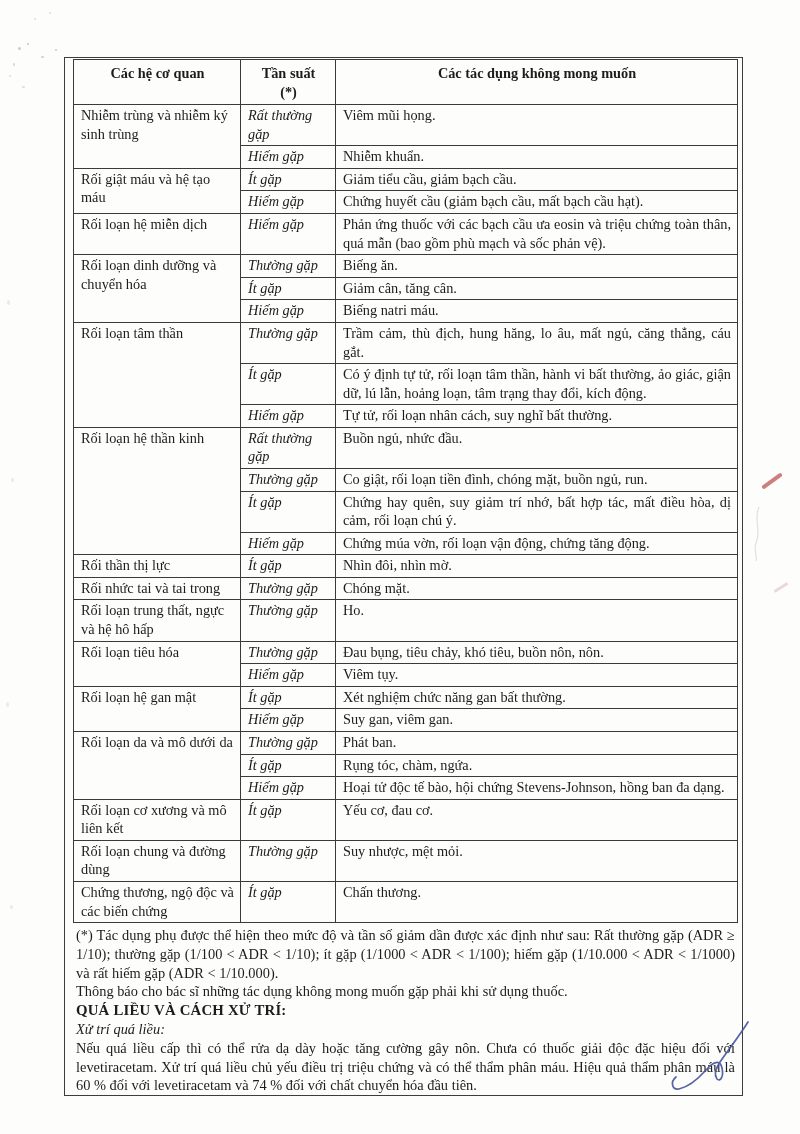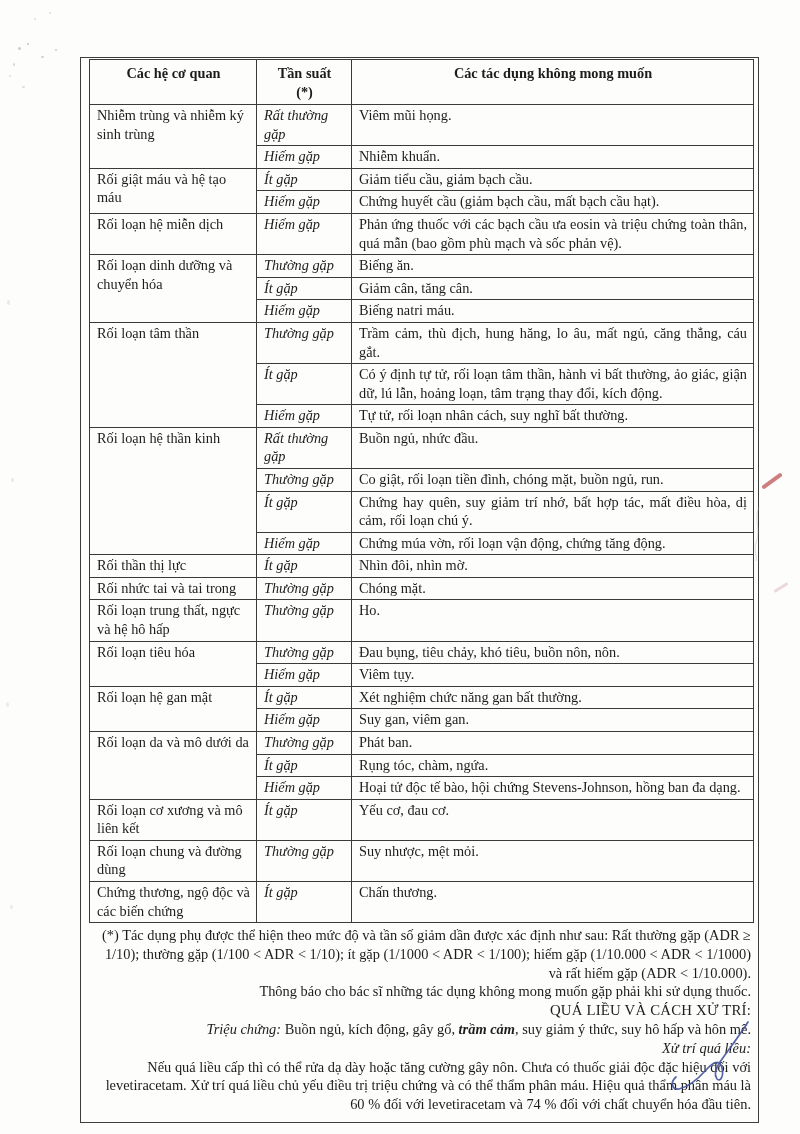--- a/index.html
+++ b/index.html
@@ -14,12 +14,12 @@
   }
   .content-box{
     position:absolute;
-    left:80px;top:57px;
+    left:64px;top:57px;
     width:679px;
     border:1.5px solid #3d3d3d;
     background:#fdfdfc;
     box-sizing:border-box;
-    padding:1px 2px 8px 2px;
+    padding:1px 2px 0 2px;
   }
   table.adr{
     border-collapse:collapse;

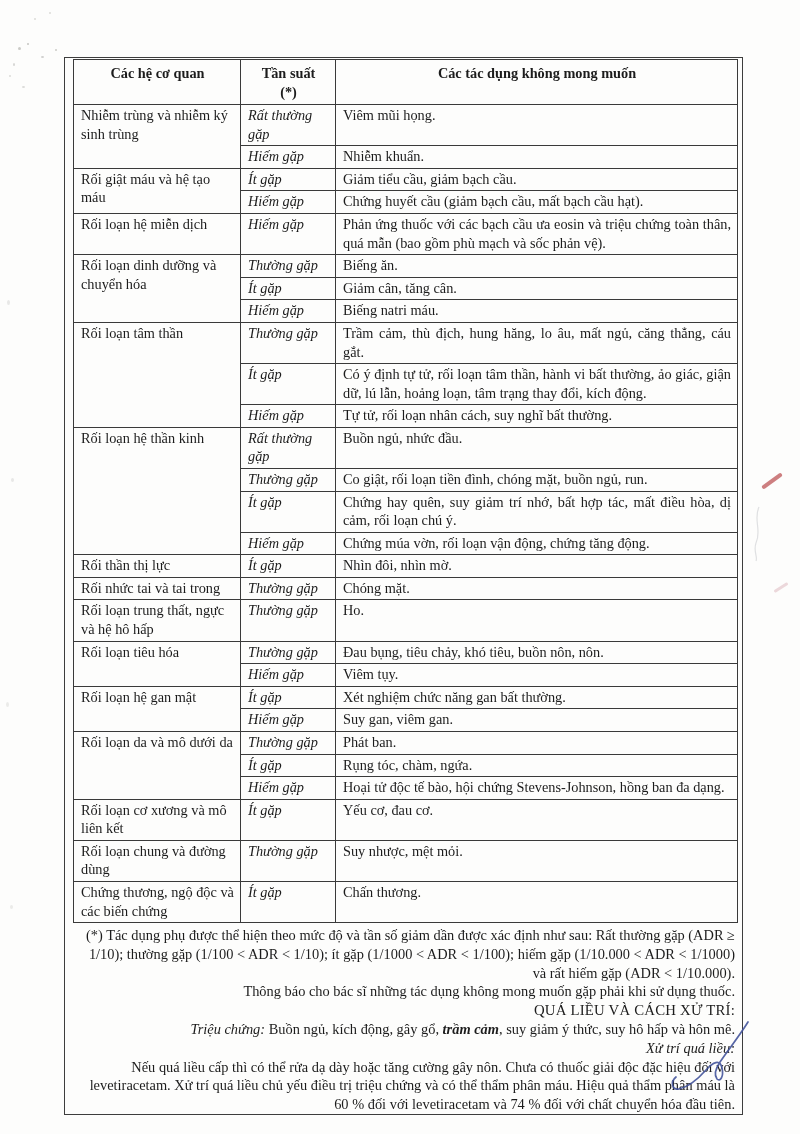--- a/index.html
+++ b/index.html
@@ -48,7 +48,7 @@
     font-size:14.4px;
     line-height:1.3;
   }
-  .notes p{margin:0;text-align:right;}
+  .notes p{margin:0;}
   .justify{text-align:justify;}
   .italic{font-style:italic;}
   .bolditalic{font-style:italic;font-weight:bold;}

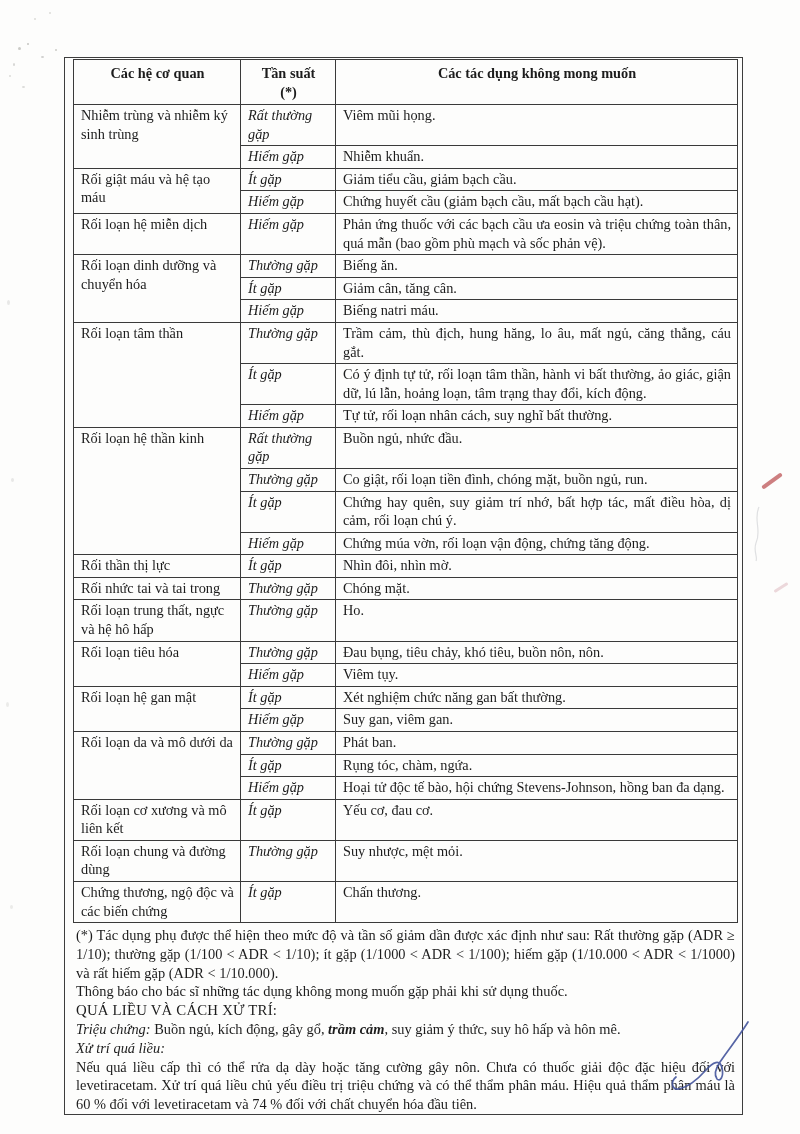--- a/index.html
+++ b/index.html
@@ -52,7 +52,7 @@
   .justify{text-align:justify;}
   .italic{font-style:italic;}
   .bolditalic{font-style:italic;font-weight:bold;}
-  .heading{font-weight:normal;font-size:14.8px;letter-spacing:.2px;}
+  .heading{font-weight:bold;font-size:14.8px;letter-spacing:.2px;}
   
   .speck{position:absolute;background:#8d8d88;border-radius:50%;}
   .red-dash{position:absolute;border-radius:2px;}

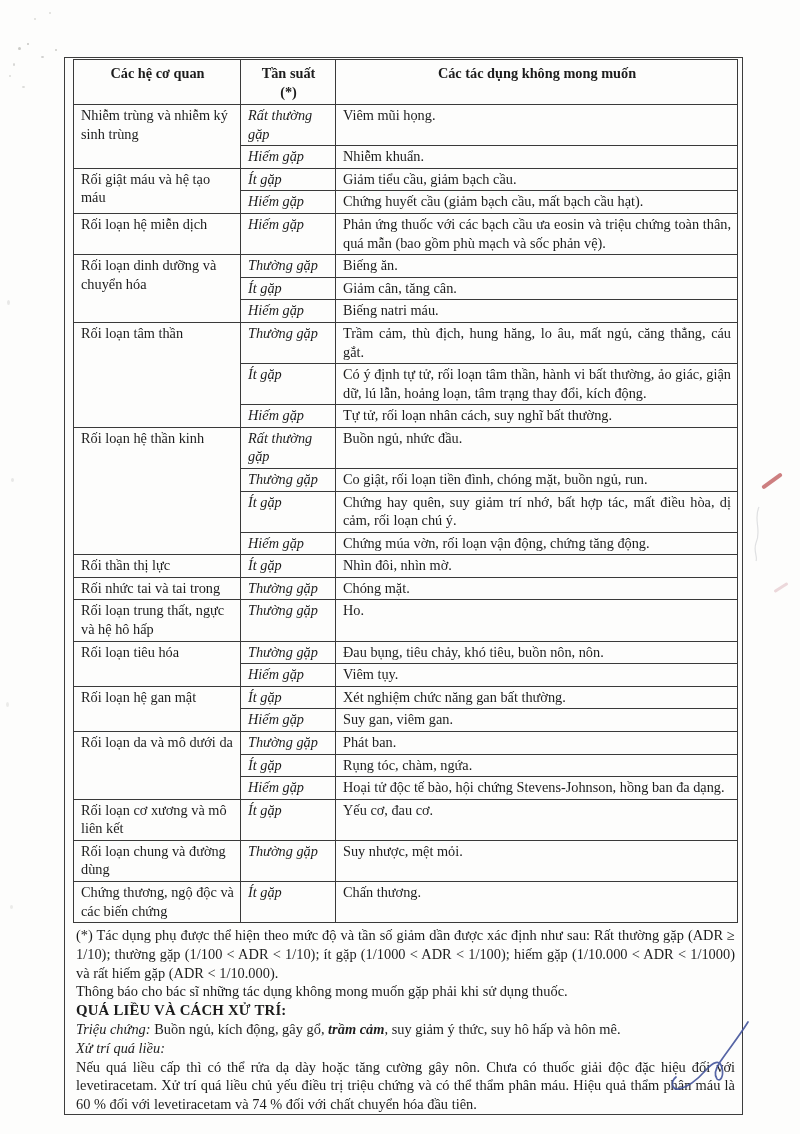--- a/index.html
+++ b/index.html
@@ -229,7 +229,6 @@
       <p class="justify">(*) Tác dụng phụ được thể hiện theo mức độ và tần số giảm dần được xác định như sau: Rất thường gặp (ADR ≥ 1/10); thường gặp (1/100 &lt; ADR &lt; 1/10); ít gặp (1/1000 &lt; ADR &lt; 1/100); hiếm gặp (1/10.000 &lt; ADR &lt; 1/1000) và rất hiếm gặp (ADR &lt; 1/10.000).</p>
       <p>Thông báo cho bác sĩ những tác dụng không mong muốn gặp phải khi sử dụng thuốc.</p>
       <p class="heading">QUÁ LIỀU VÀ CÁCH XỬ TRÍ:</p>
-      <p class="justify"><span class="italic">Triệu chứng:</span><span> Buồn ngủ, kích động, gây gổ, </span><span class="bolditalic">trầm cảm</span><span>, suy giảm ý thức, suy hô hấp và hôn mê.</span></p>
       <p class="italic">Xử trí quá liều:</p>
       <p class="justify">Nếu quá liều cấp thì có thể rửa dạ dày hoặc tăng cường gây nôn. Chưa có thuốc giải độc đặc hiệu đối với levetiracetam. Xử trí quá liều chủ yếu điều trị triệu chứng và có thể thẩm phân máu. Hiệu quả thẩm phân máu là 60 % đối với levetiracetam và 74 % đối với chất chuyển hóa đầu tiên.</p>
     </div>

